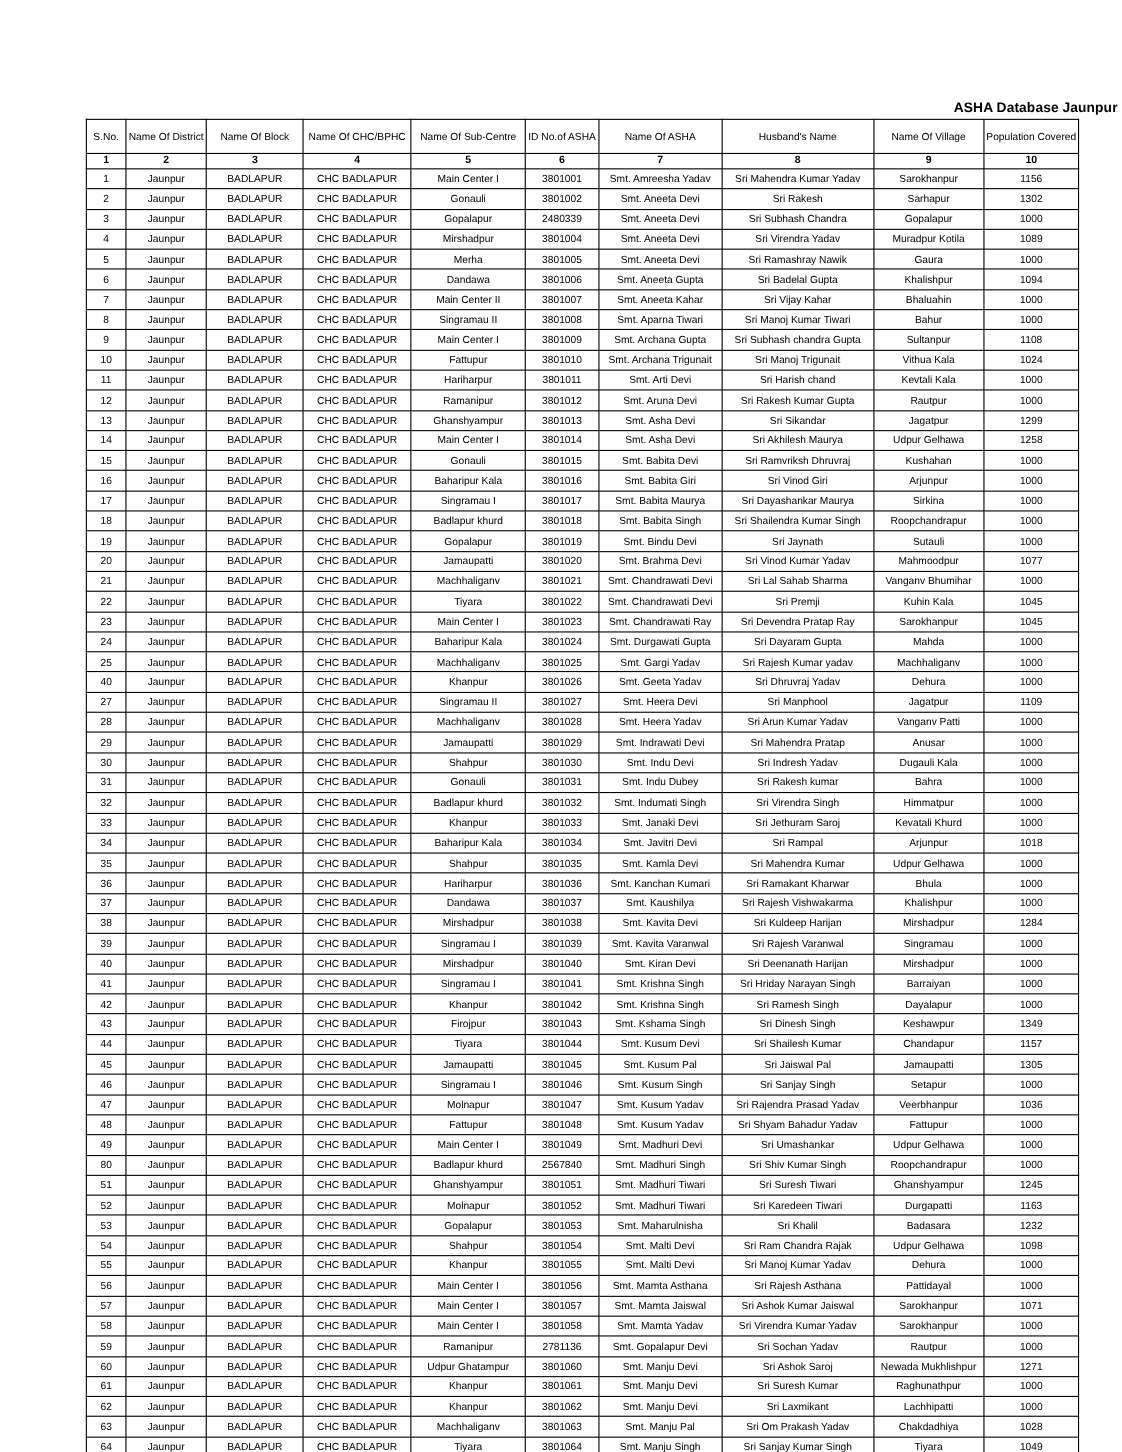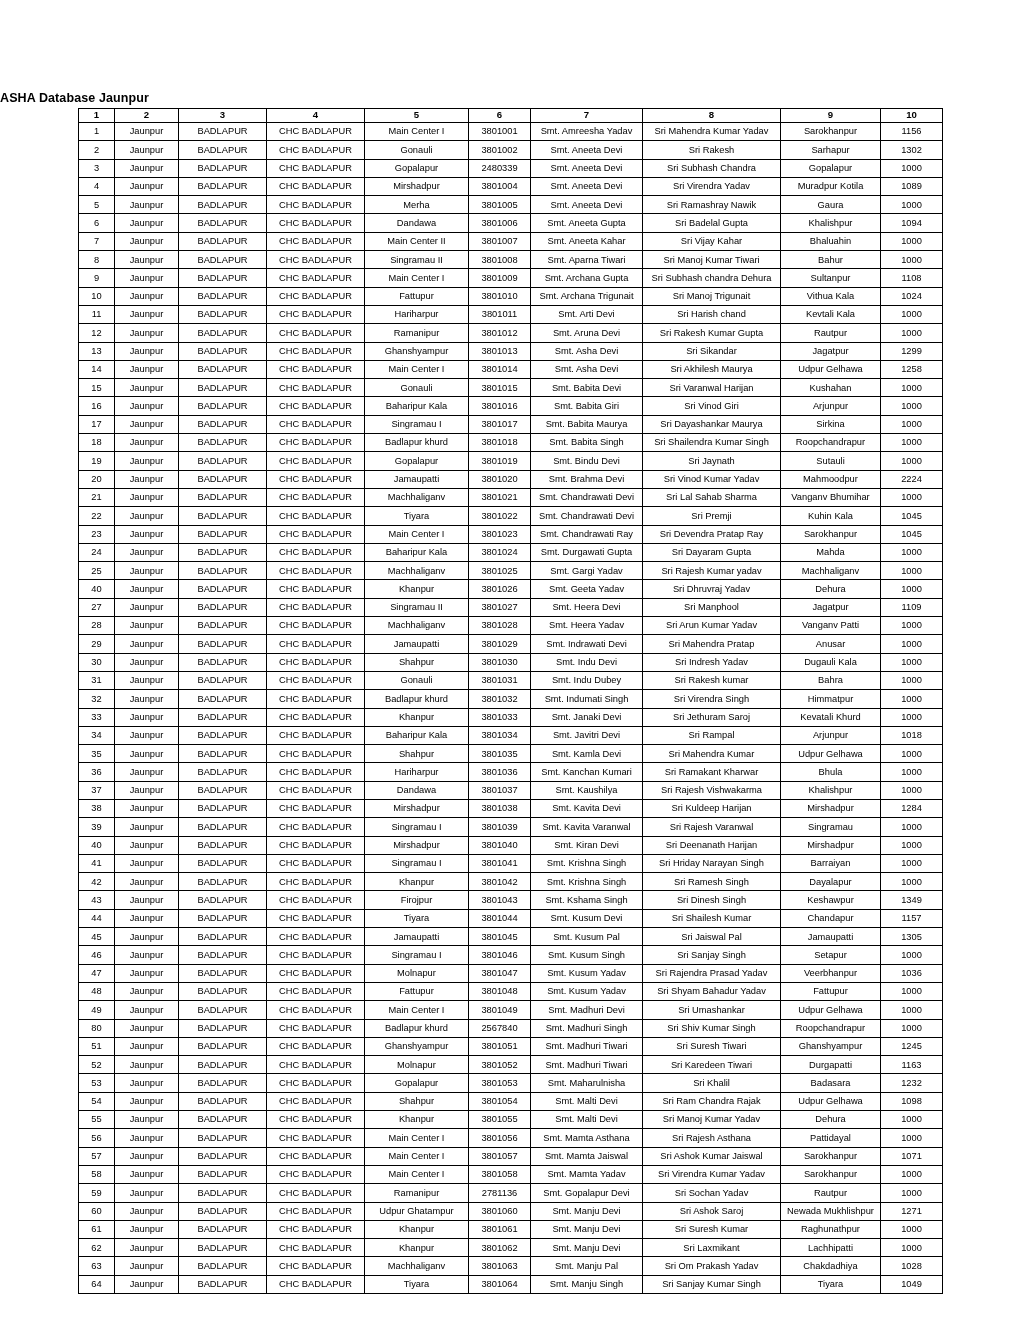--- a/index.html
+++ b/index.html
@@ -28,7 +28,7 @@
     left: 0;
     top: 91px;
     width: 1016px;
-    text-align: left;
+    text-align: right;
     font-size: 12.5px;
     font-weight: bold;
     letter-spacing: 0.1px;

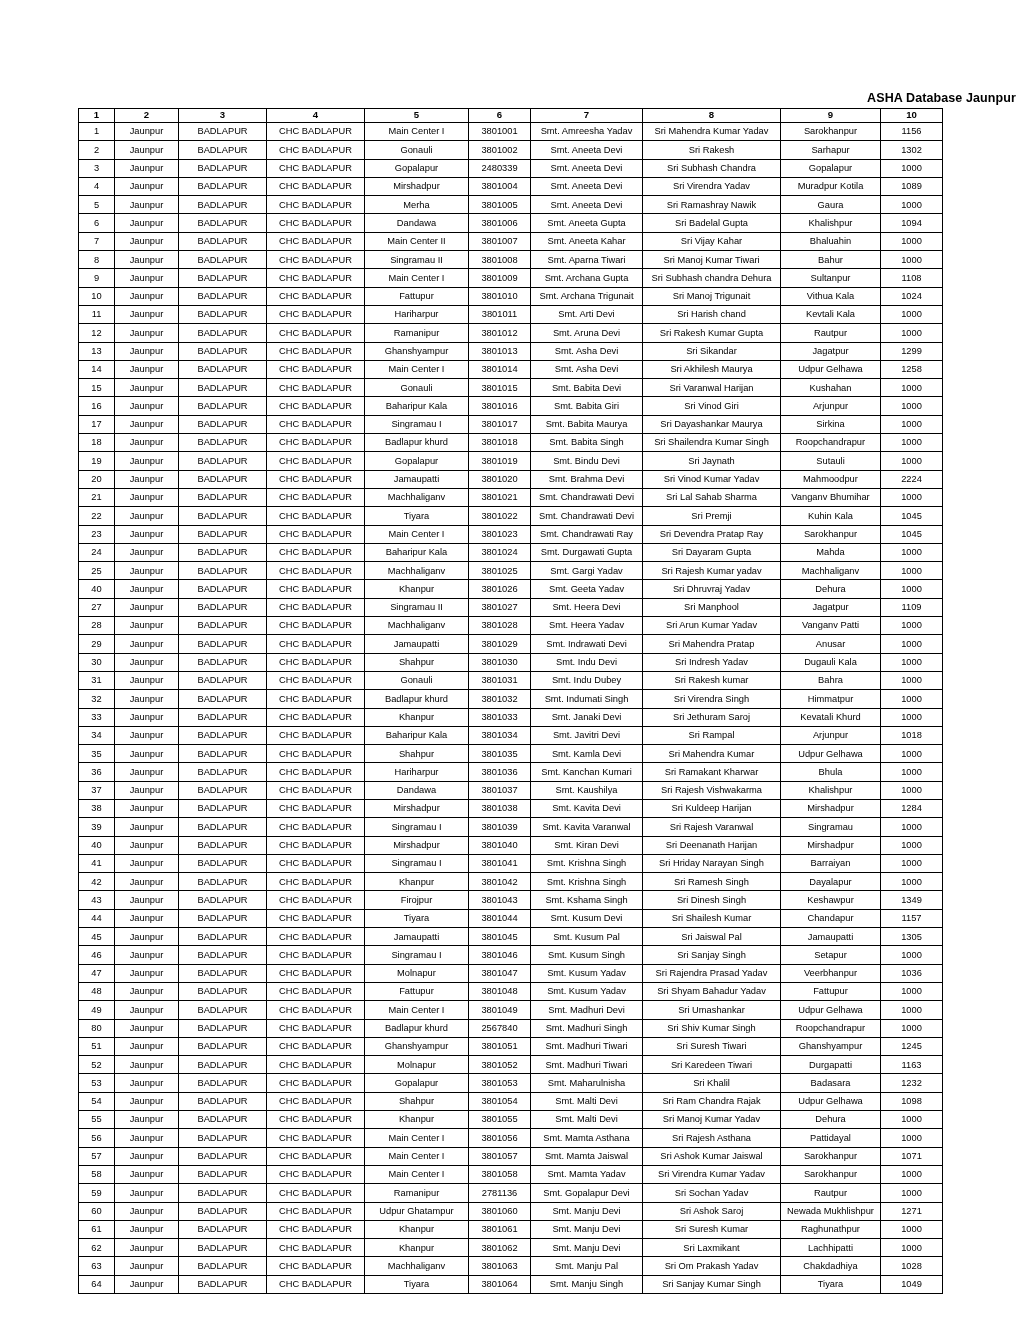--- a/index.html
+++ b/index.html
@@ -103,6 +103,18 @@
     </colgroup>
     <thead>
       <tr>
+        <th>S.No.</th>
+        <th>Name Of District</th>
+        <th>Name Of Block</th>
+        <th>Name Of CHC/BPHC</th>
+        <th>Name Of Sub-Centre</th>
+        <th>ID No.of ASHA</th>
+        <th>Name Of ASHA</th>
+        <th>Husband's Name</th>
+        <th>Name Of Village</th>
+        <th>Population Covered</th>
+      </tr>
+      <tr>
         <th class="numrow">1</th>
         <th class="numrow">2</th>
         <th class="numrow">3</th>

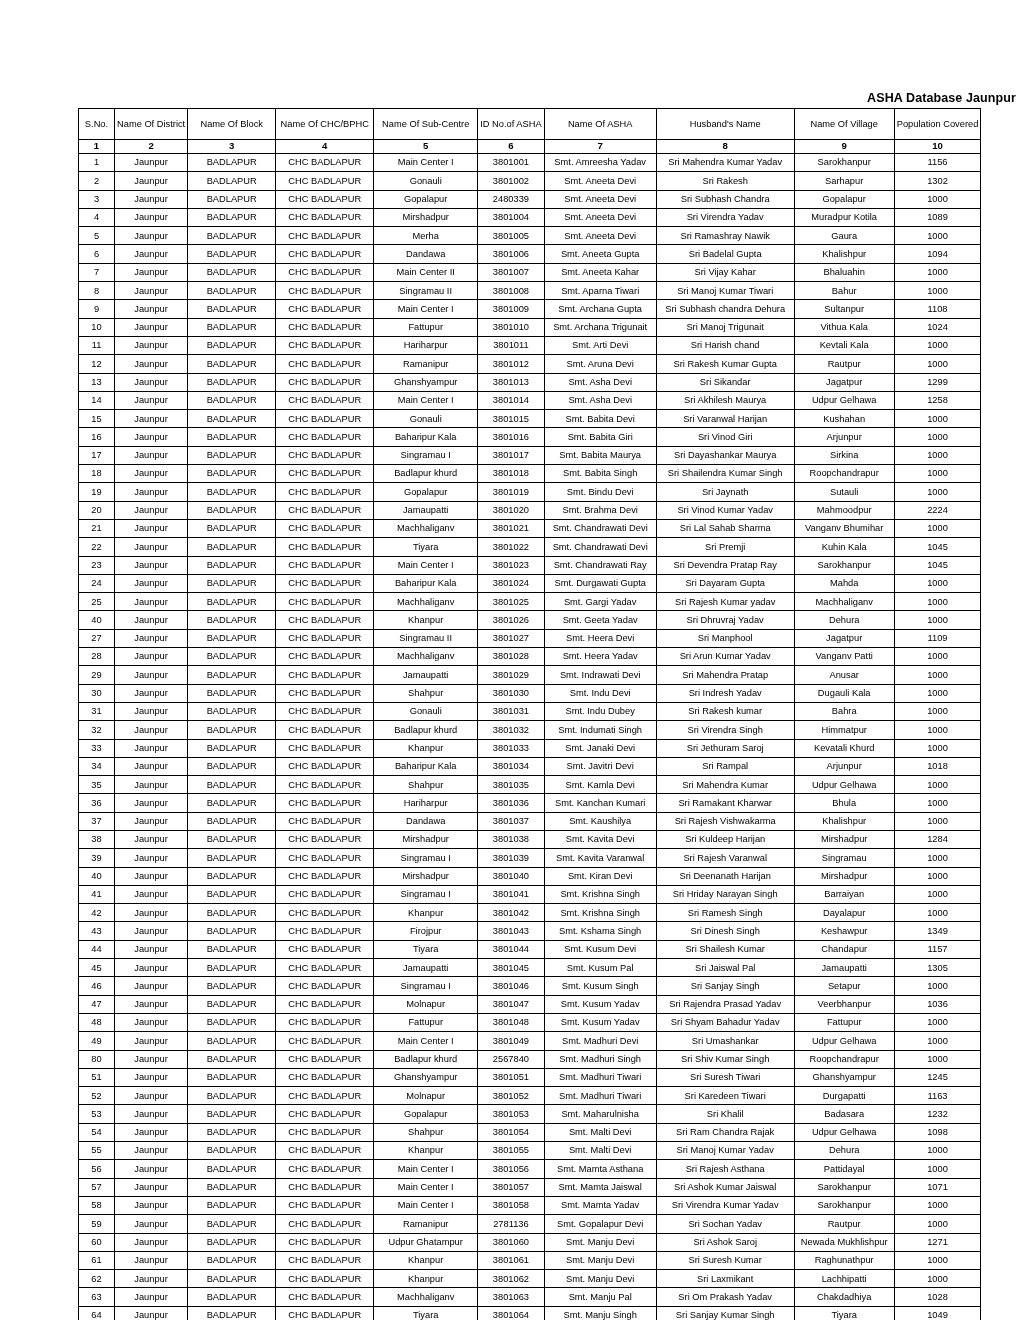--- a/index.html
+++ b/index.html
@@ -407,7 +407,7 @@
             <span class="clip">Smt. Archana Gupta</span>
           </td>
           <td>
-            <span class="clip">Sri Subhash chandra Dehura</span>
+            <span class="clip">Sri Subhash chandra Gupta</span>
           </td>
           <td>
             <span class="clip">Sultanpur</span>

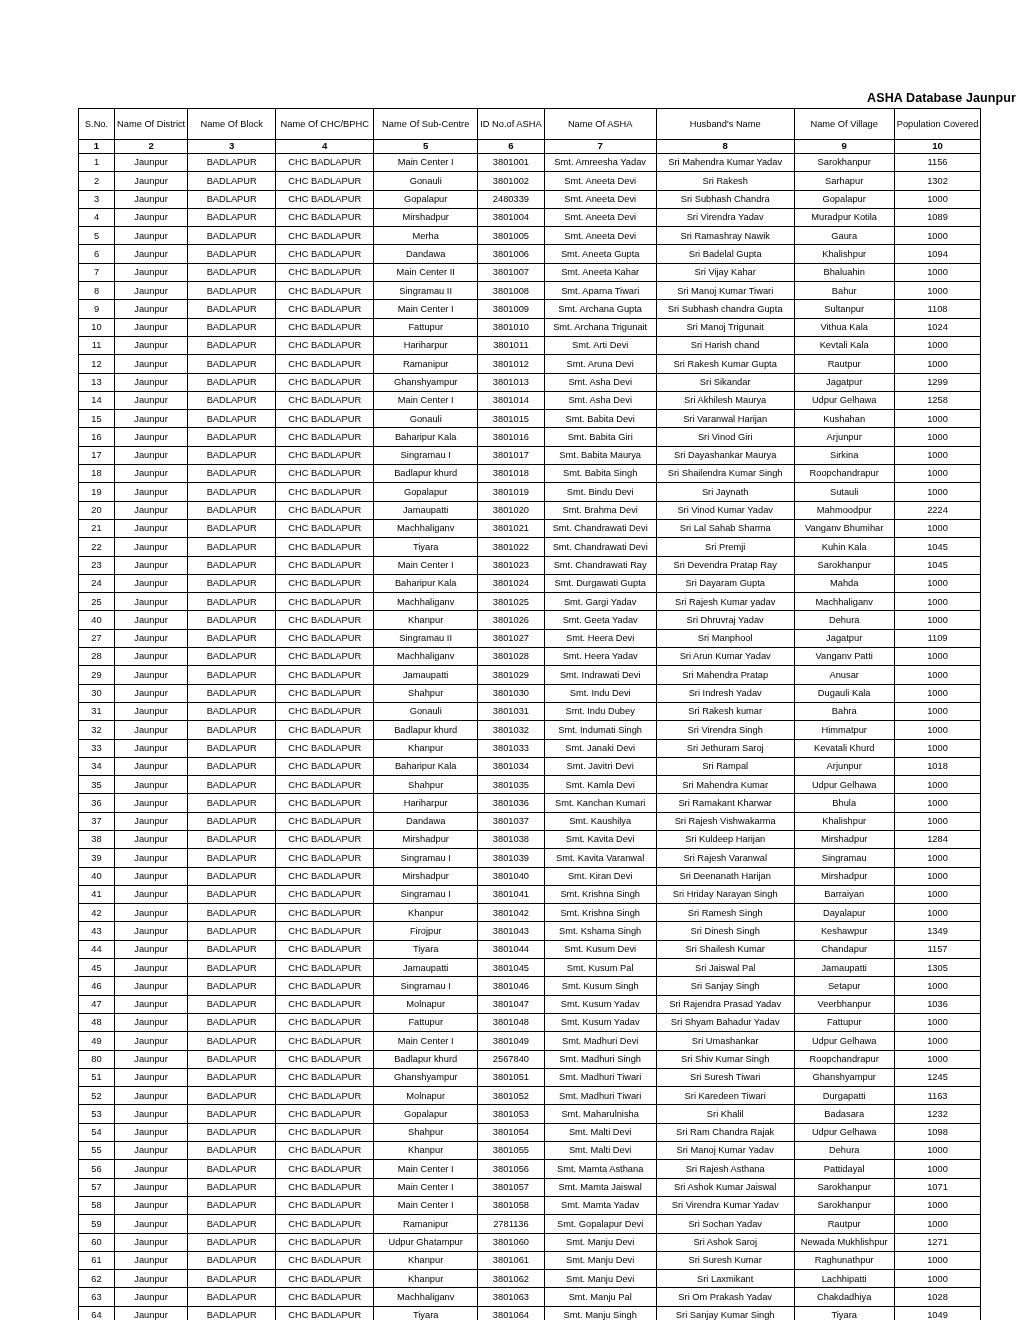--- a/index.html
+++ b/index.html
@@ -599,7 +599,7 @@
             <span class="clip">Smt. Babita Devi</span>
           </td>
           <td>
-            <span class="clip">Sri Varanwal Harijan</span>
+            <span class="clip">Sri Ramvriksh Dhruvraj</span>
           </td>
           <td>
             <span class="clip">Kushahan</span>

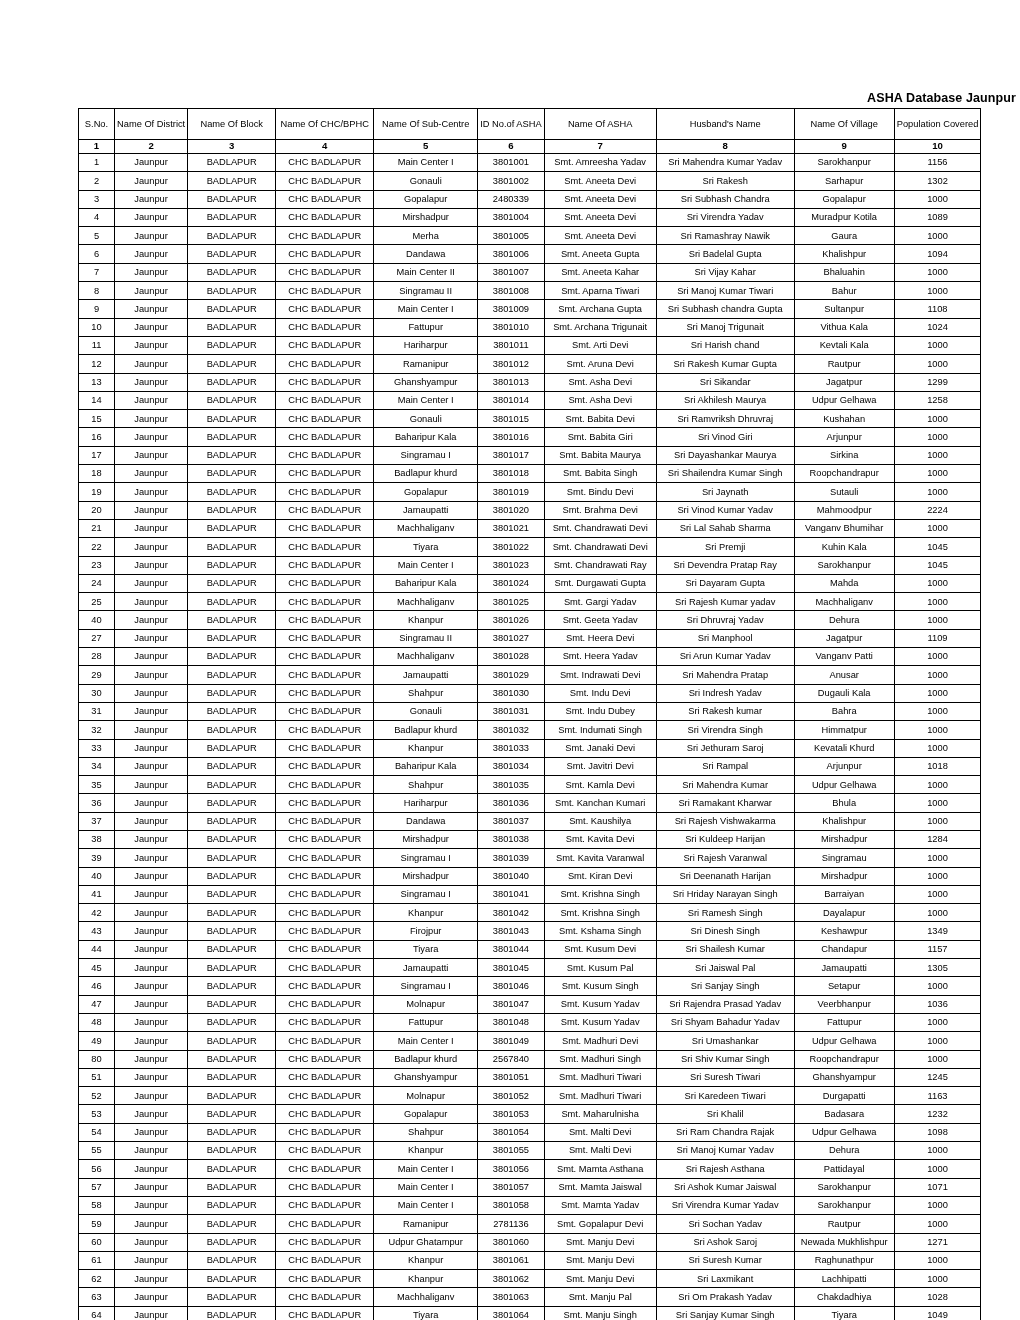--- a/index.html
+++ b/index.html
@@ -765,7 +765,7 @@
             <span class="clip">Mahmoodpur</span>
           </td>
           <td>
-            <span class="clip">2224</span>
+            <span class="clip">1077</span>
           </td>
         </tr>
         <tr>

